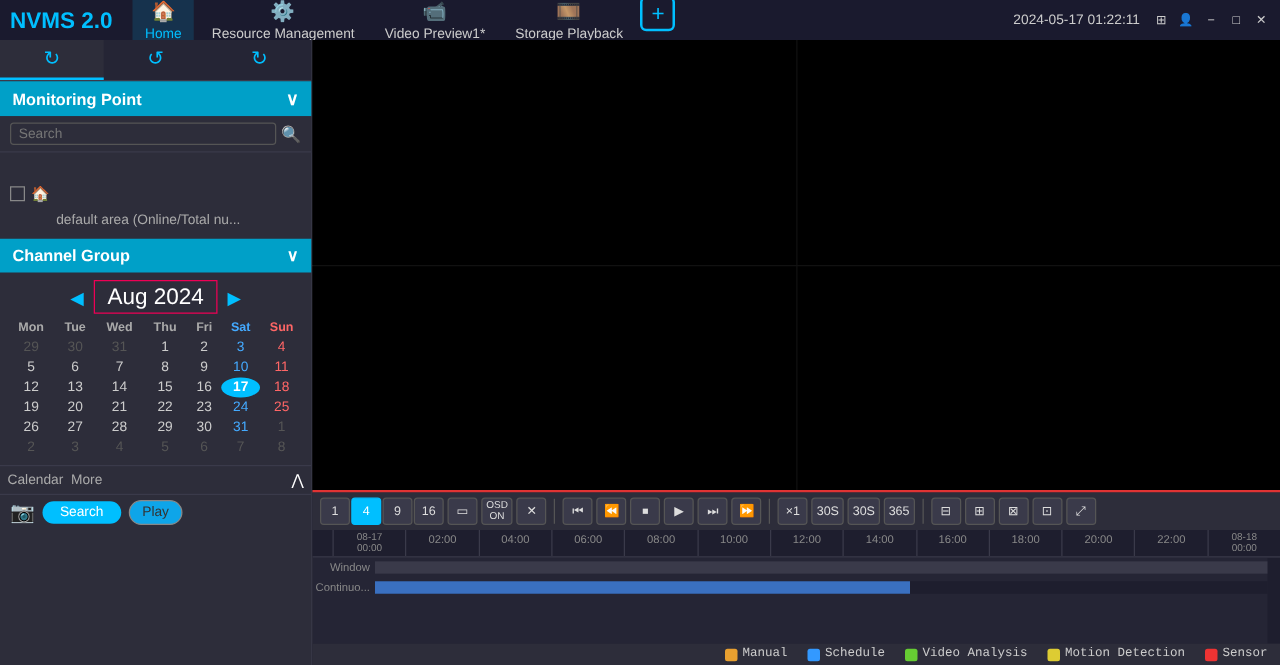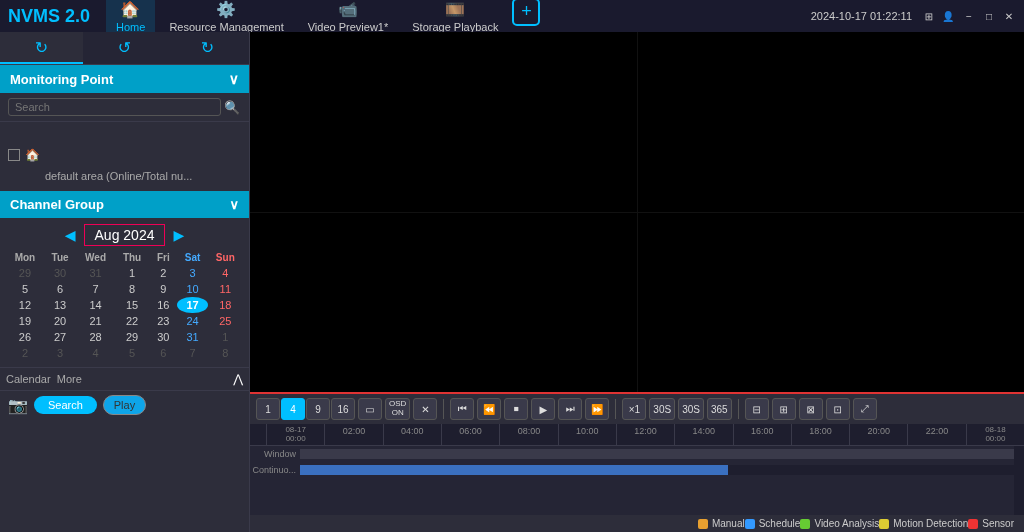--- a/index.html
+++ b/index.html
@@ -121,7 +121,7 @@
     </div>
   </div>
   <div class="titlebar-right">
-    <span>2024-10-17 01:22:11</span>
+    <span>2024-05-17 01:22:11</span>
     <div class="win-controls">
       <span class="win-ctrl">⊞</span>
       <span class="win-ctrl">👤</span>

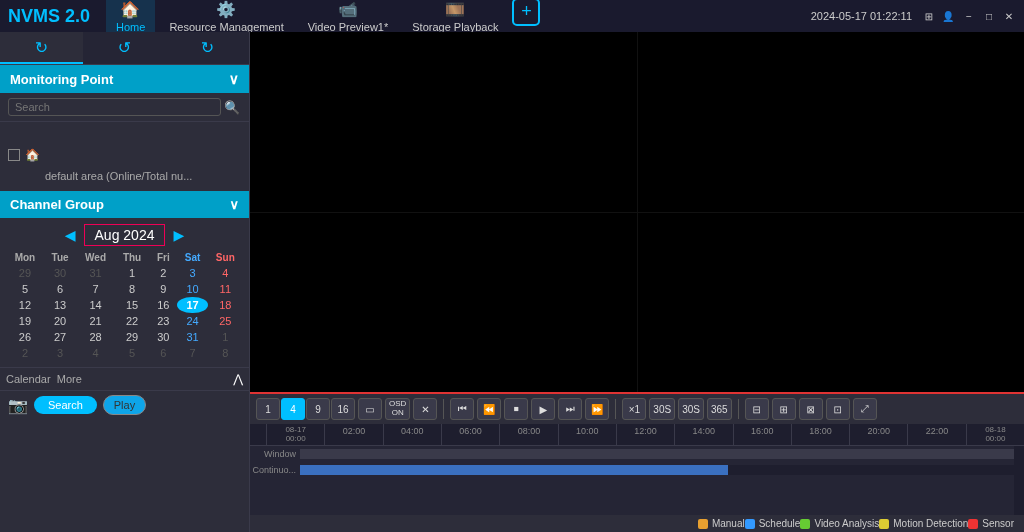--- a/index.html
+++ b/index.html
@@ -49,7 +49,7 @@
     .calendar { padding: 6px; }
     .calendar-nav { display: flex; align-items: center; justify-content: center; gap: 8px; margin-bottom: 4px; }
     .cal-arrow { cursor: pointer; color: #00bfff; font-size: 14px; }
-    .cal-month { border: 1px solid #e05; padding: 2px 10px; font-size: 14px; color: #fff; }
+    .cal-month { border: 1px solid #e05; padding: 2px 10px; font-size: 18px; color: #fff; }
     .cal-grid { width: 100%; border-collapse: collapse; }
     .cal-grid th { font-size: 10px; color: #aaa; text-align: center; padding: 2px; }
     .cal-grid th.sat { color: #4af; }

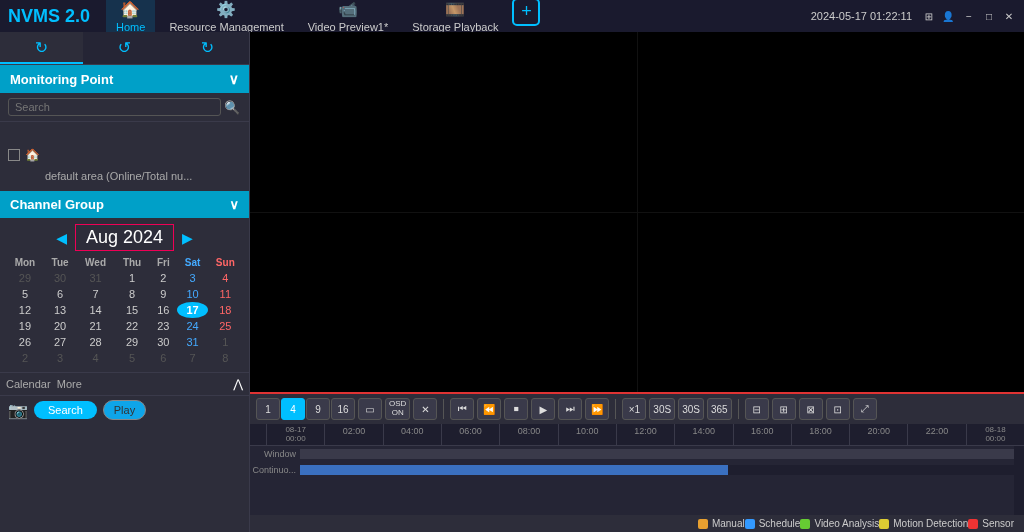--- a/index.html
+++ b/index.html
@@ -87,7 +87,7 @@
     .track-bar { flex: 1; height: 10px; background: #1e1e2e; position: relative; }
     .track-segment { position: absolute; height: 100%; }
 
-    .timeline-legend { display: flex; align-items: flex-end; padding: 3px 10px; background: #2d2d3a; flex-shrink: 0; justify-content: flex-end; }
+    .timeline-legend { display: flex; align-items: flex-end; gap: 16px; padding: 3px 10px; background: #2d2d3a; flex-shrink: 0; justify-content: flex-end; font-family: Liberation Mono, monospace; }
     .legend-item { display: flex; align-items: center; gap: 4px; font-size: 10px; color: #ccc; }
     .legend-dot { width: 10px; height: 10px; border-radius: 2px; flex-shrink: 0; }
 

